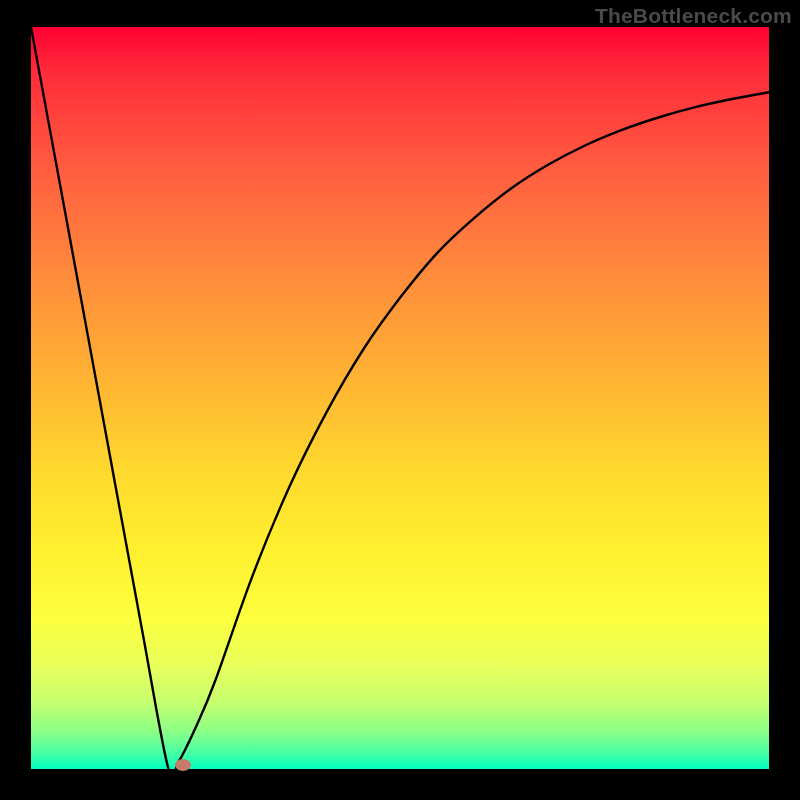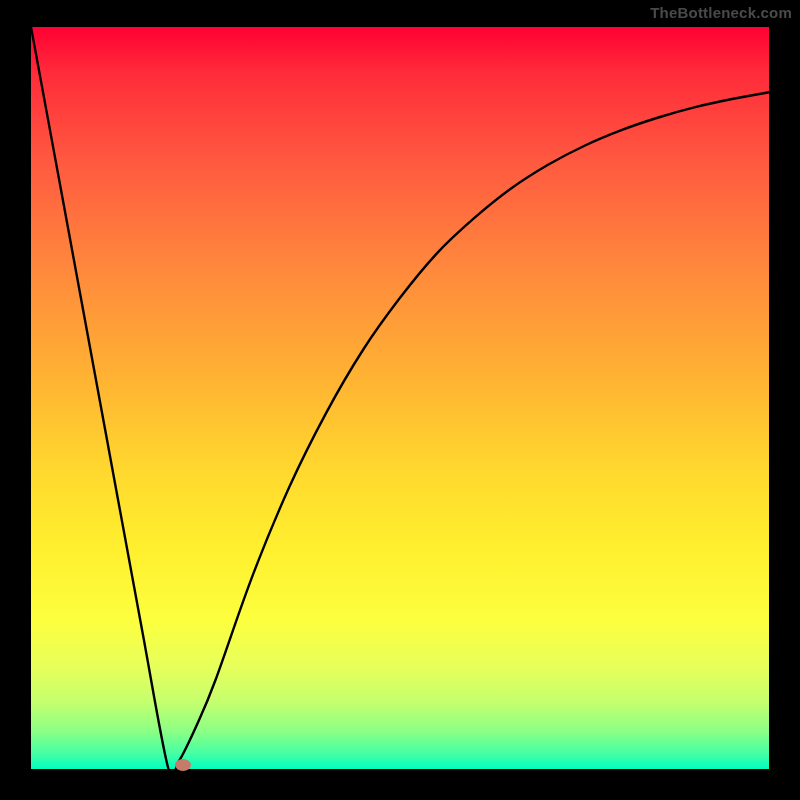--- a/index.html
+++ b/index.html
@@ -38,7 +38,7 @@
     top: 4px;
     right: 8px;
     color: #4a4a4a;
-    font-size: 15px;
+    font-size: 21px;
     font-weight: 600;
     letter-spacing: 0.2px;
     font-family: Arial, Helvetica, sans-serif;

